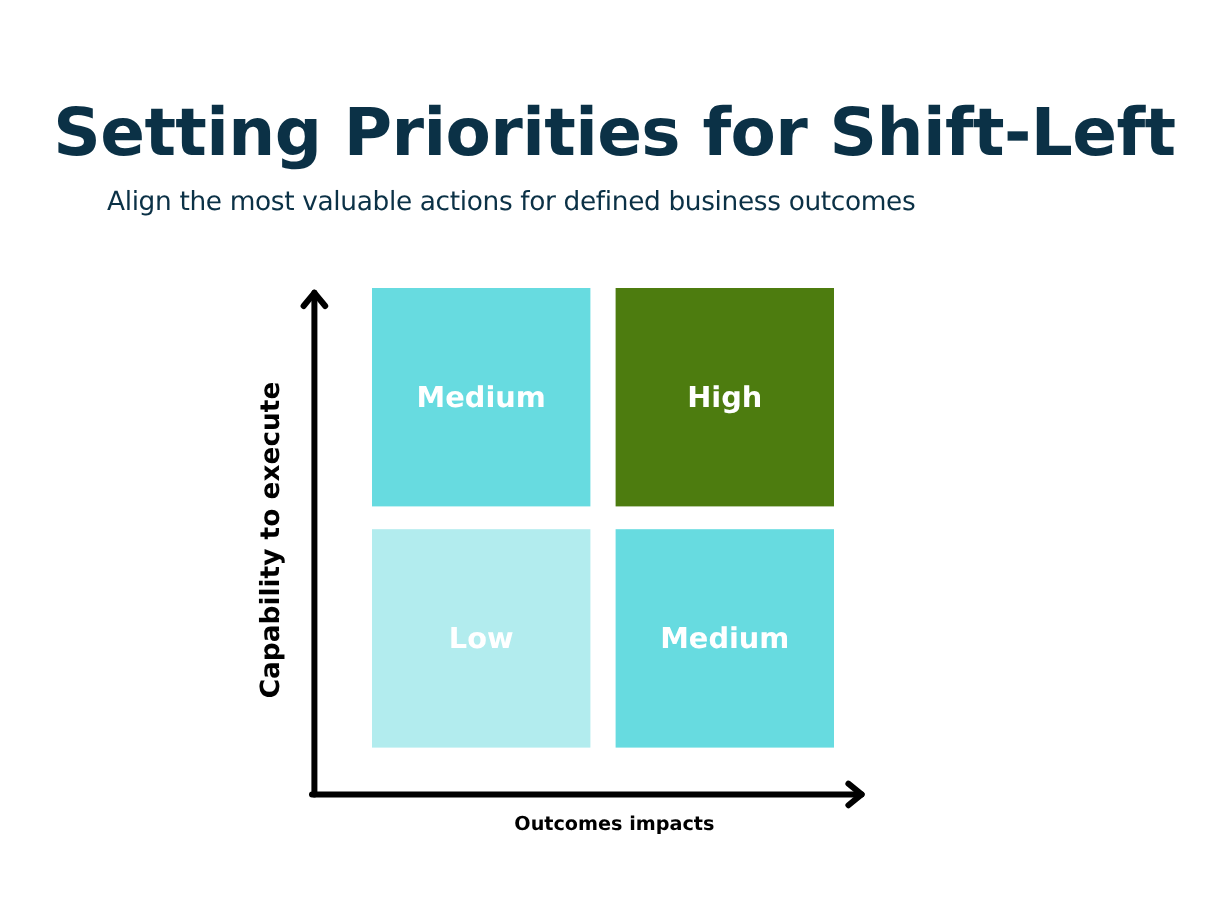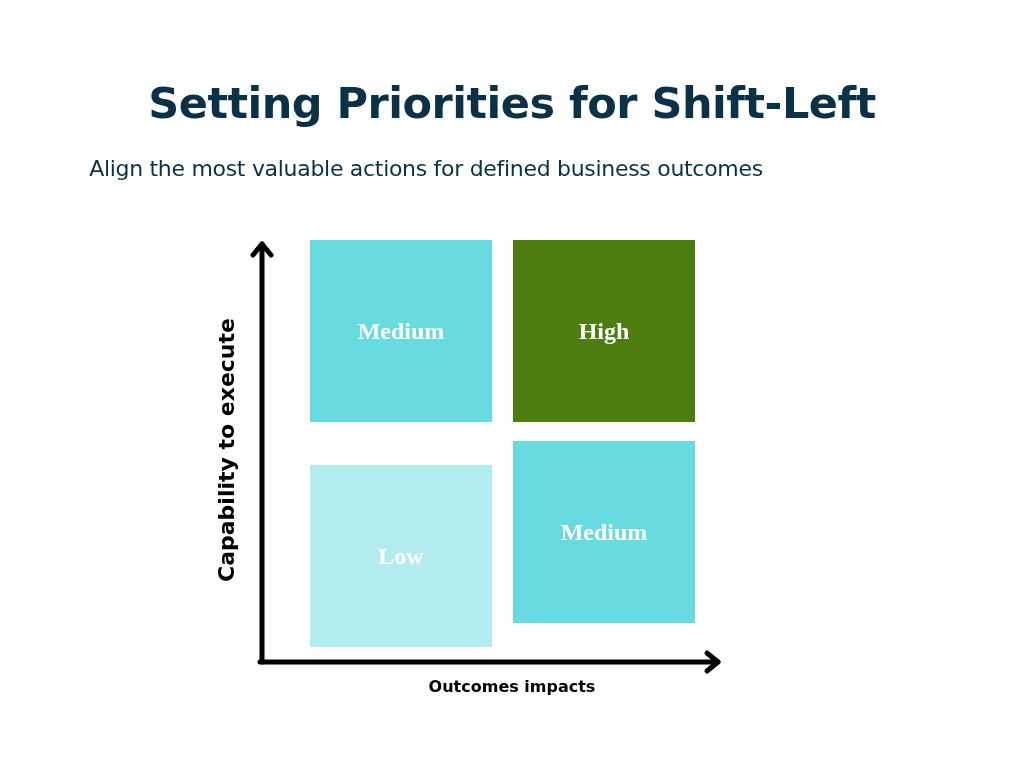--- a/index.html
+++ b/index.html
@@ -6,7 +6,7 @@
     body { width:1024px; height:768px; background:#ffffff; position:relative; overflow:hidden;
            font-family:"DejaVu Sans", sans-serif; }
     .title { position:absolute; left:0; top:78px; width:1024px; text-align:center;
-             font-size:43px; font-weight:bold; color:#0b3146; letter-spacing:-0.5px; }
+             font-size:55px; font-weight:bold; color:#0b3146; letter-spacing:-0.5px; }
     .subtitle { position:absolute; left:0; top:156px; width:852px; text-align:center;
                 font-size:22px; color:#0b3146; letter-spacing:-0.3px; }
     .box { position:absolute; width:182px; height:182px; display:flex; align-items:center;

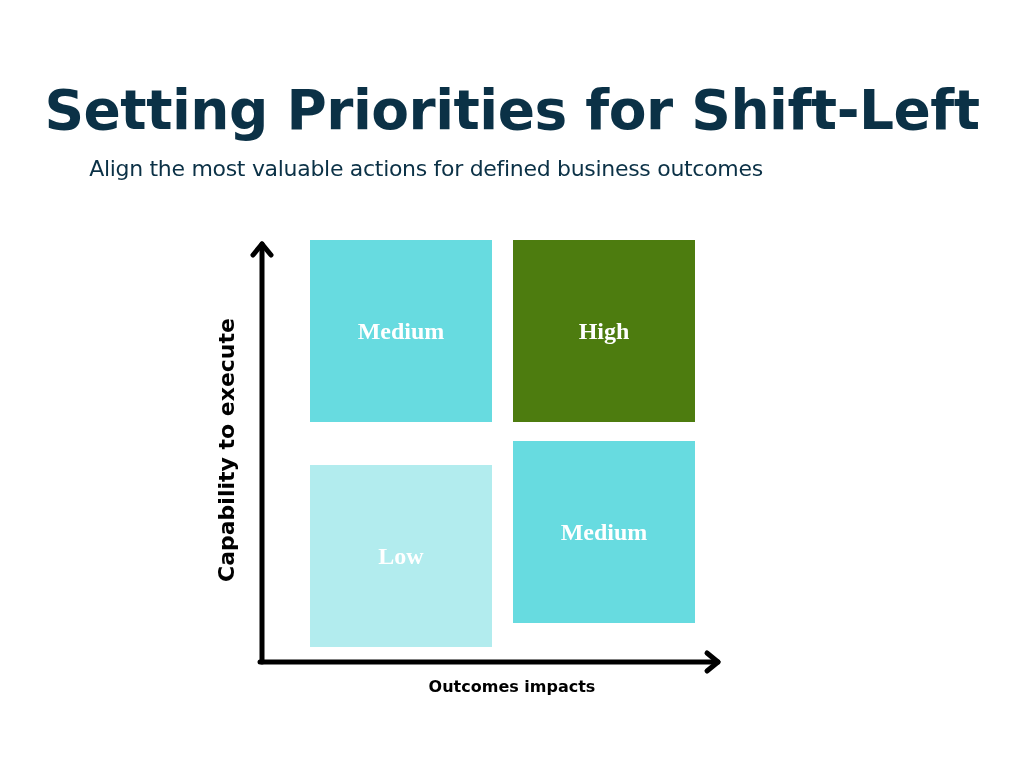--- a/index.html
+++ b/index.html
@@ -10,7 +10,7 @@
     .subtitle { position:absolute; left:0; top:156px; width:852px; text-align:center;
                 font-size:22px; color:#0b3146; letter-spacing:-0.3px; }
     .box { position:absolute; width:182px; height:182px; display:flex; align-items:center;
-           justify-content:center; color:#fff; font-weight:bold; font-size:24px;font-family:Liberation Serif, serif; }
+           justify-content:center; color:#fff; font-weight:bold; font-size:24px; }
     .ylabel { position:absolute; left:226px; top:450px; transform:translate(-50%,-50%) rotate(-90deg);
               white-space:nowrap; font-size:22px; font-weight:bold; color:#000; }
     .xlabel { position:absolute; left:262px; width:500px; top:677px; text-align:center;

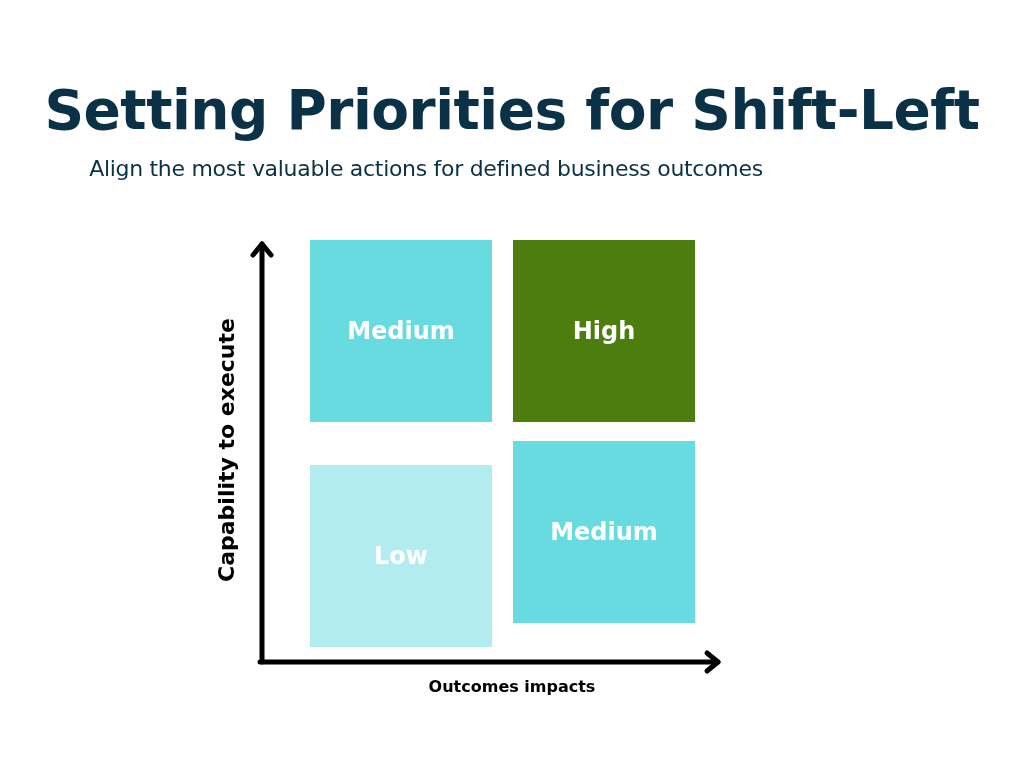--- a/index.html
+++ b/index.html
@@ -40,7 +40,7 @@
 <div class="box" style="left:513px;top:240px;background:#4d7c0f;">
   <span>High</span>
 </div>
-<div class="box" style="left:310px;top:441px;background:#b2ecee;margin-top:24px;">
+<div class="box" style="left:310px;top:441px;background:#b2ecee;">
   <span>Low</span>
 </div>
 <div class="box" style="left:513px;top:441px;background:#67dbe0;">

